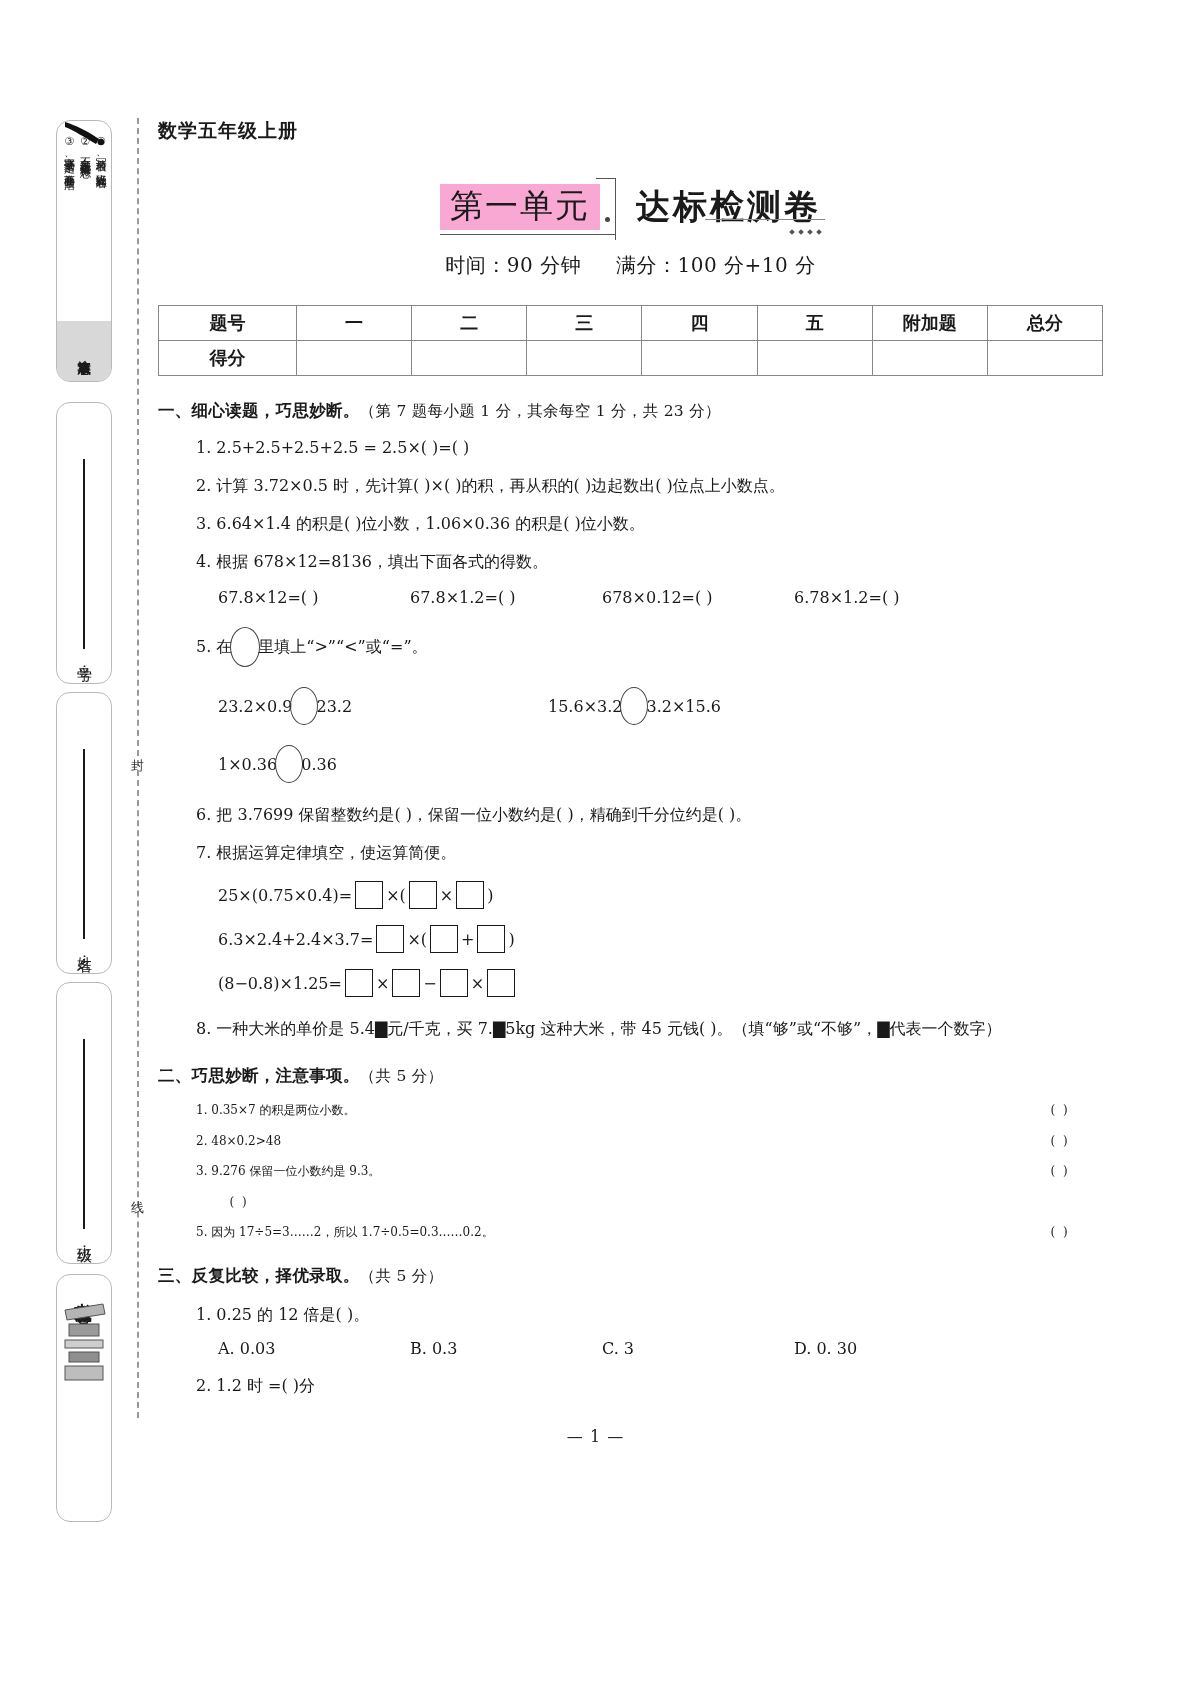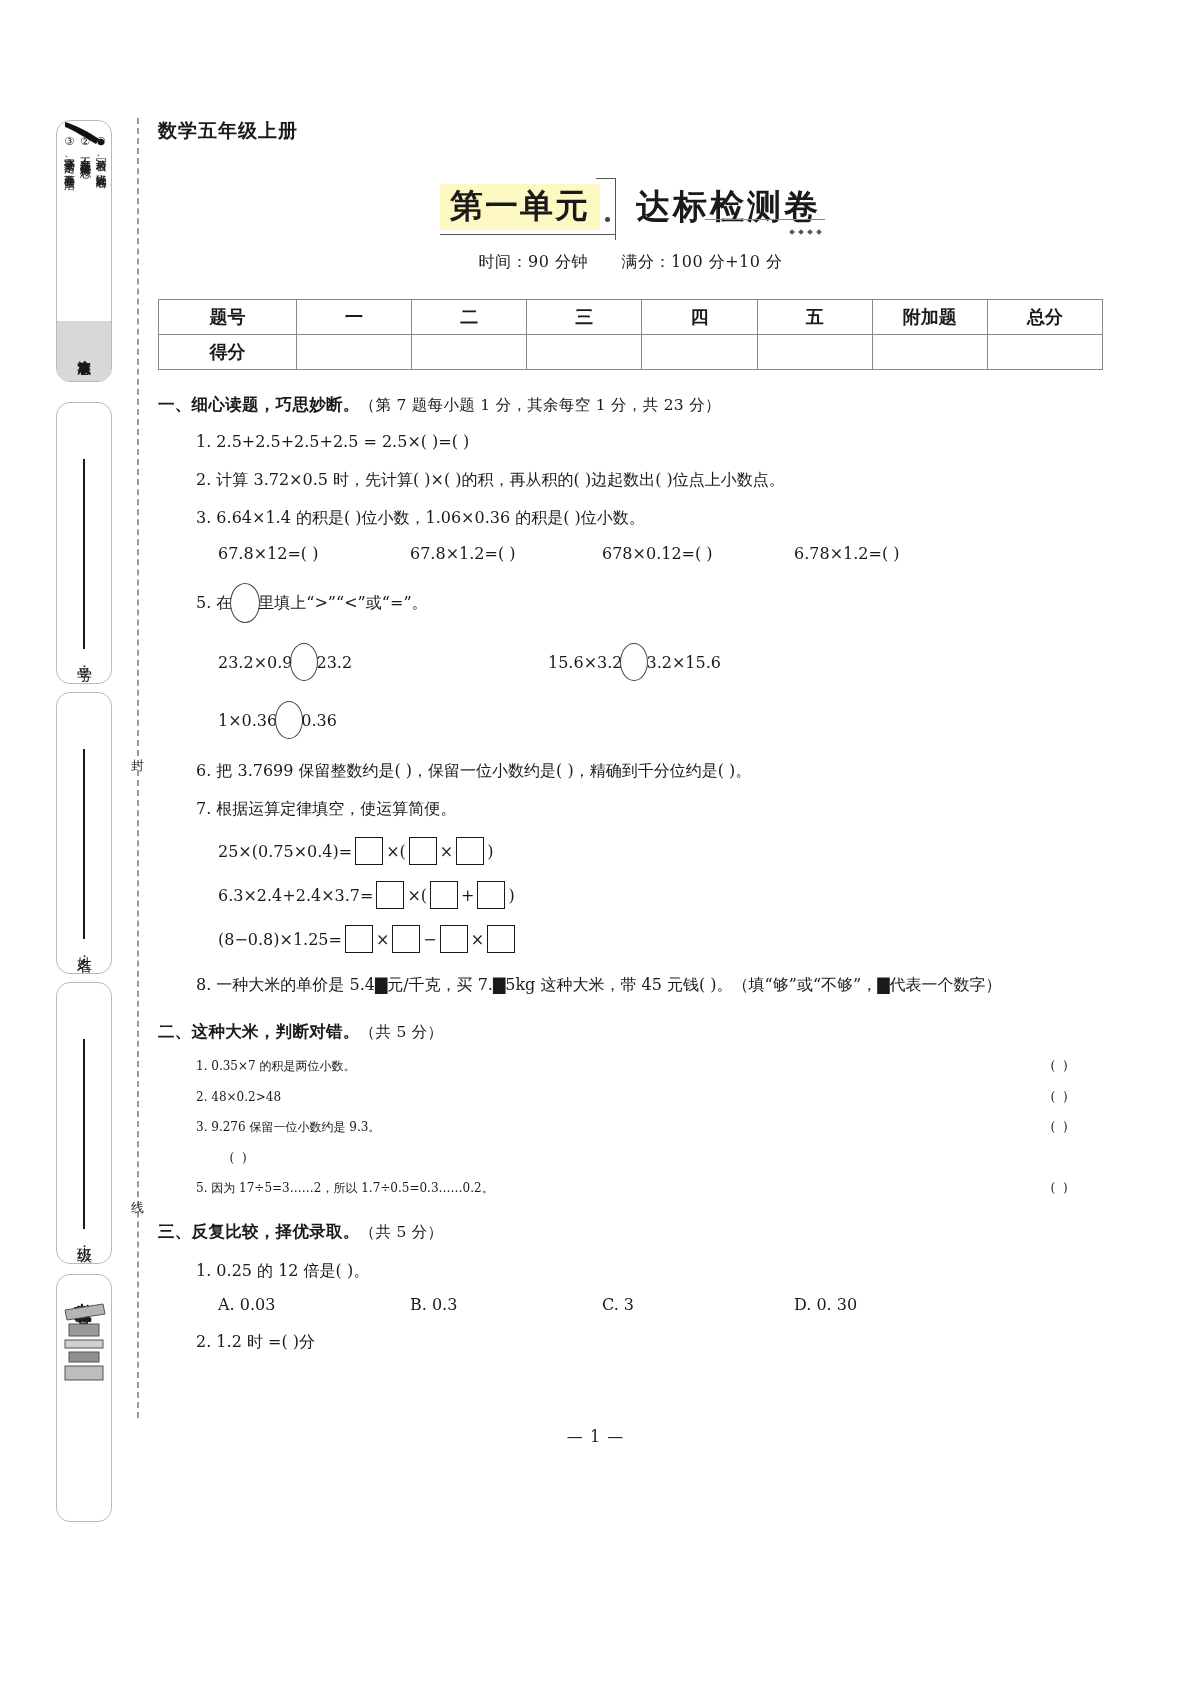--- a/index.html
+++ b/index.html
@@ -141,9 +141,9 @@
   }
   .unit-badge {
     position: relative;
-    background: #fef9c3;
-    font-family: "DejaVu Sans", "Liberation Sans", sans-serif;
-    font-weight: bold;
+    background: #f9a8d4;
+    font-family: "DejaVu Sans", "Liberation Sans", sans-serif;
+    font-weight: normal;
     font-size: 33px;
     letter-spacing: 2px;
     padding: 4px 10px 6px 10px;

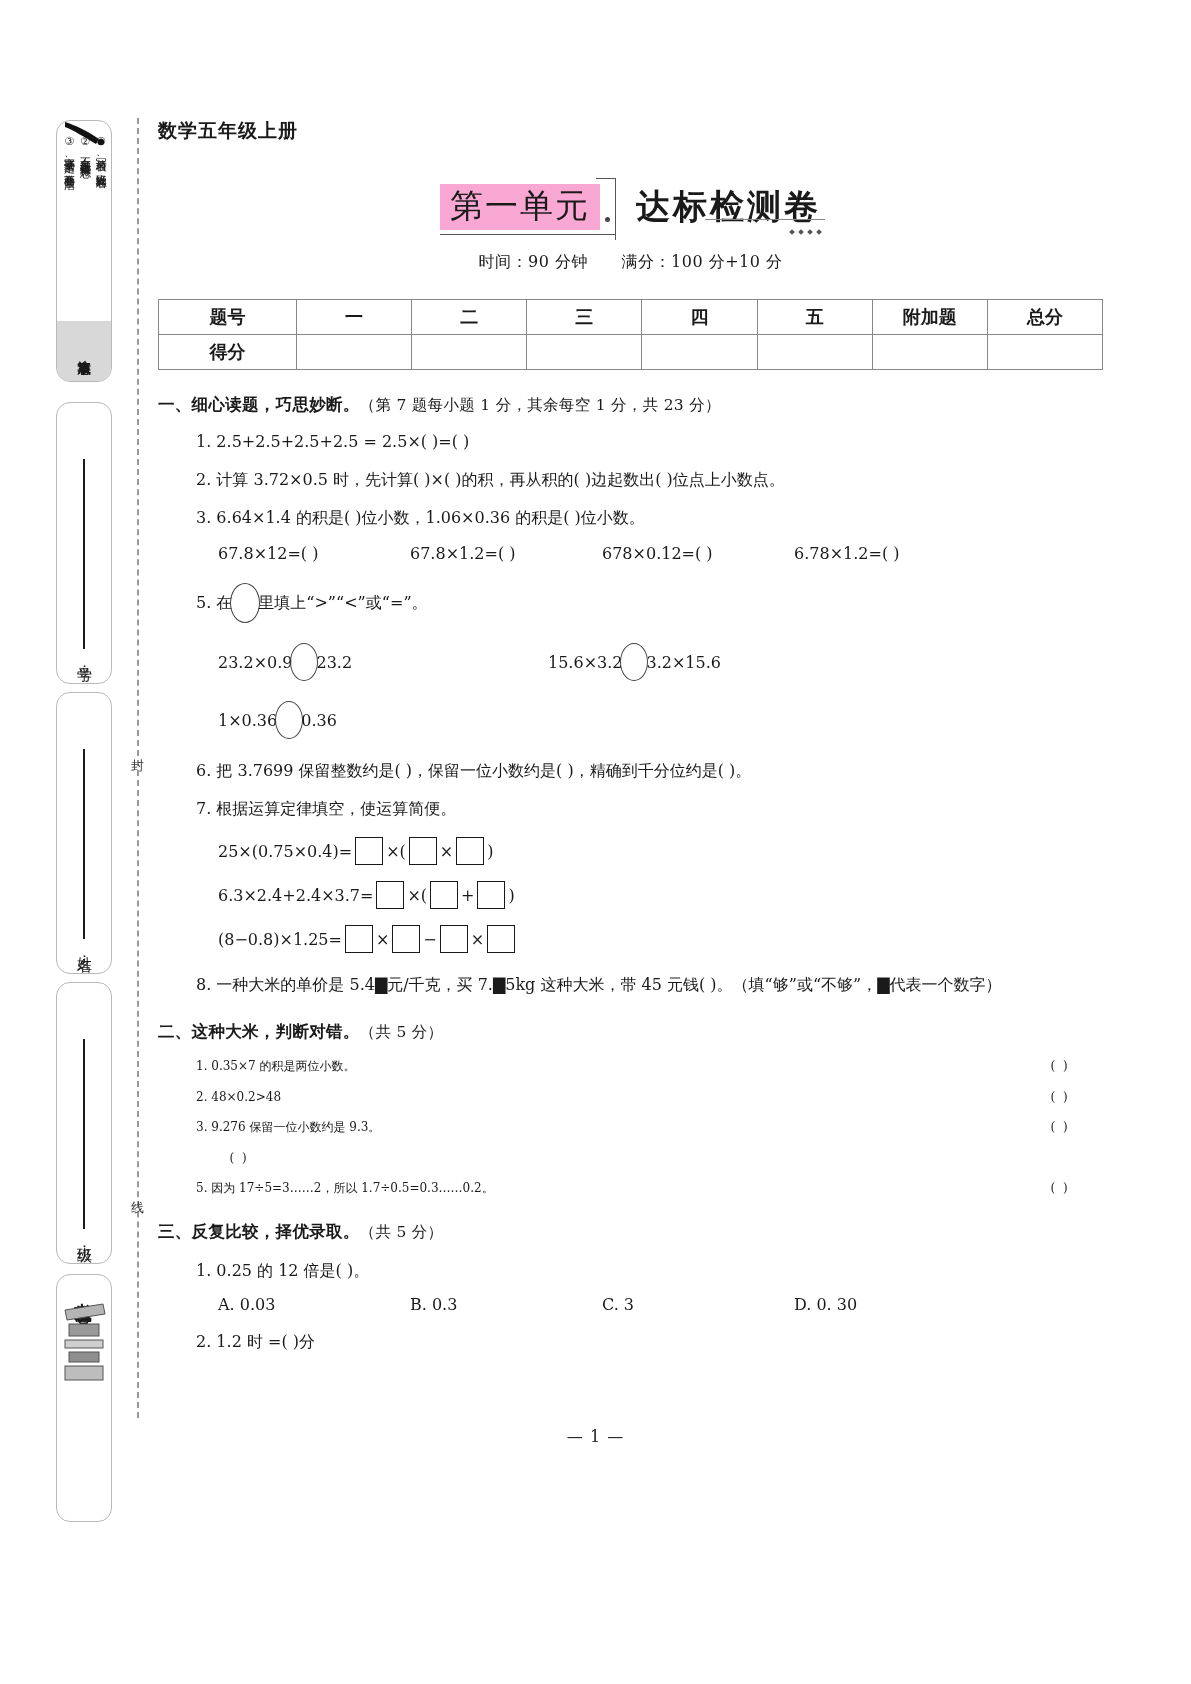--- a/index.html
+++ b/index.html
@@ -193,7 +193,7 @@
 
   .meta {
     text-align: center;
-    font-size: 16px;
+    font-size: 20px;
     margin-top: 12px;
     letter-spacing: 0.5px;
   }

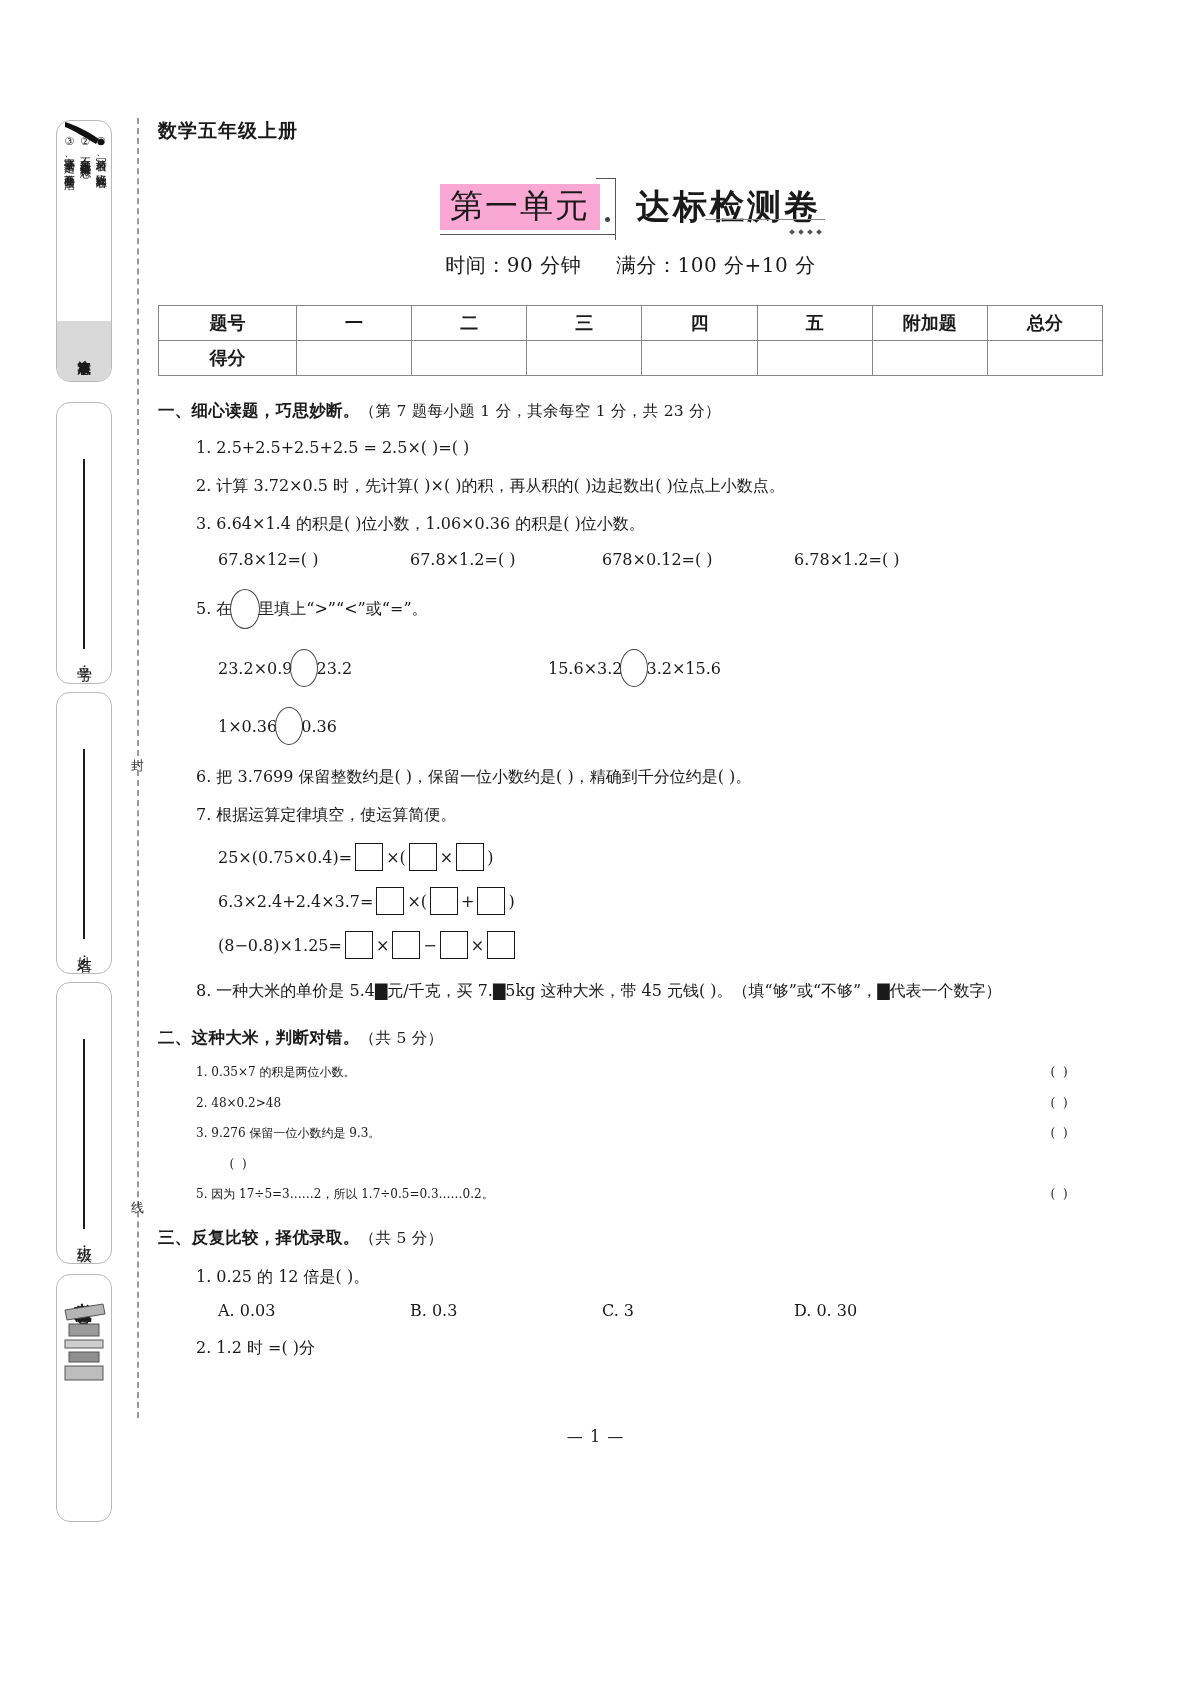--- a/index.html
+++ b/index.html
@@ -428,6 +428,10 @@
     <span>6.64×1.4 的积是(     )位小数，1.06×0.36 的积是(     )位小数。</span>
   </div>
 
+  <div class="q">
+    <span>4.</span>
+    <span>根据 678×12=8136，填出下面各式的得数。</span>
+  </div>
 
   <div class="row4">
     <div>67.8×12=(      )</div>

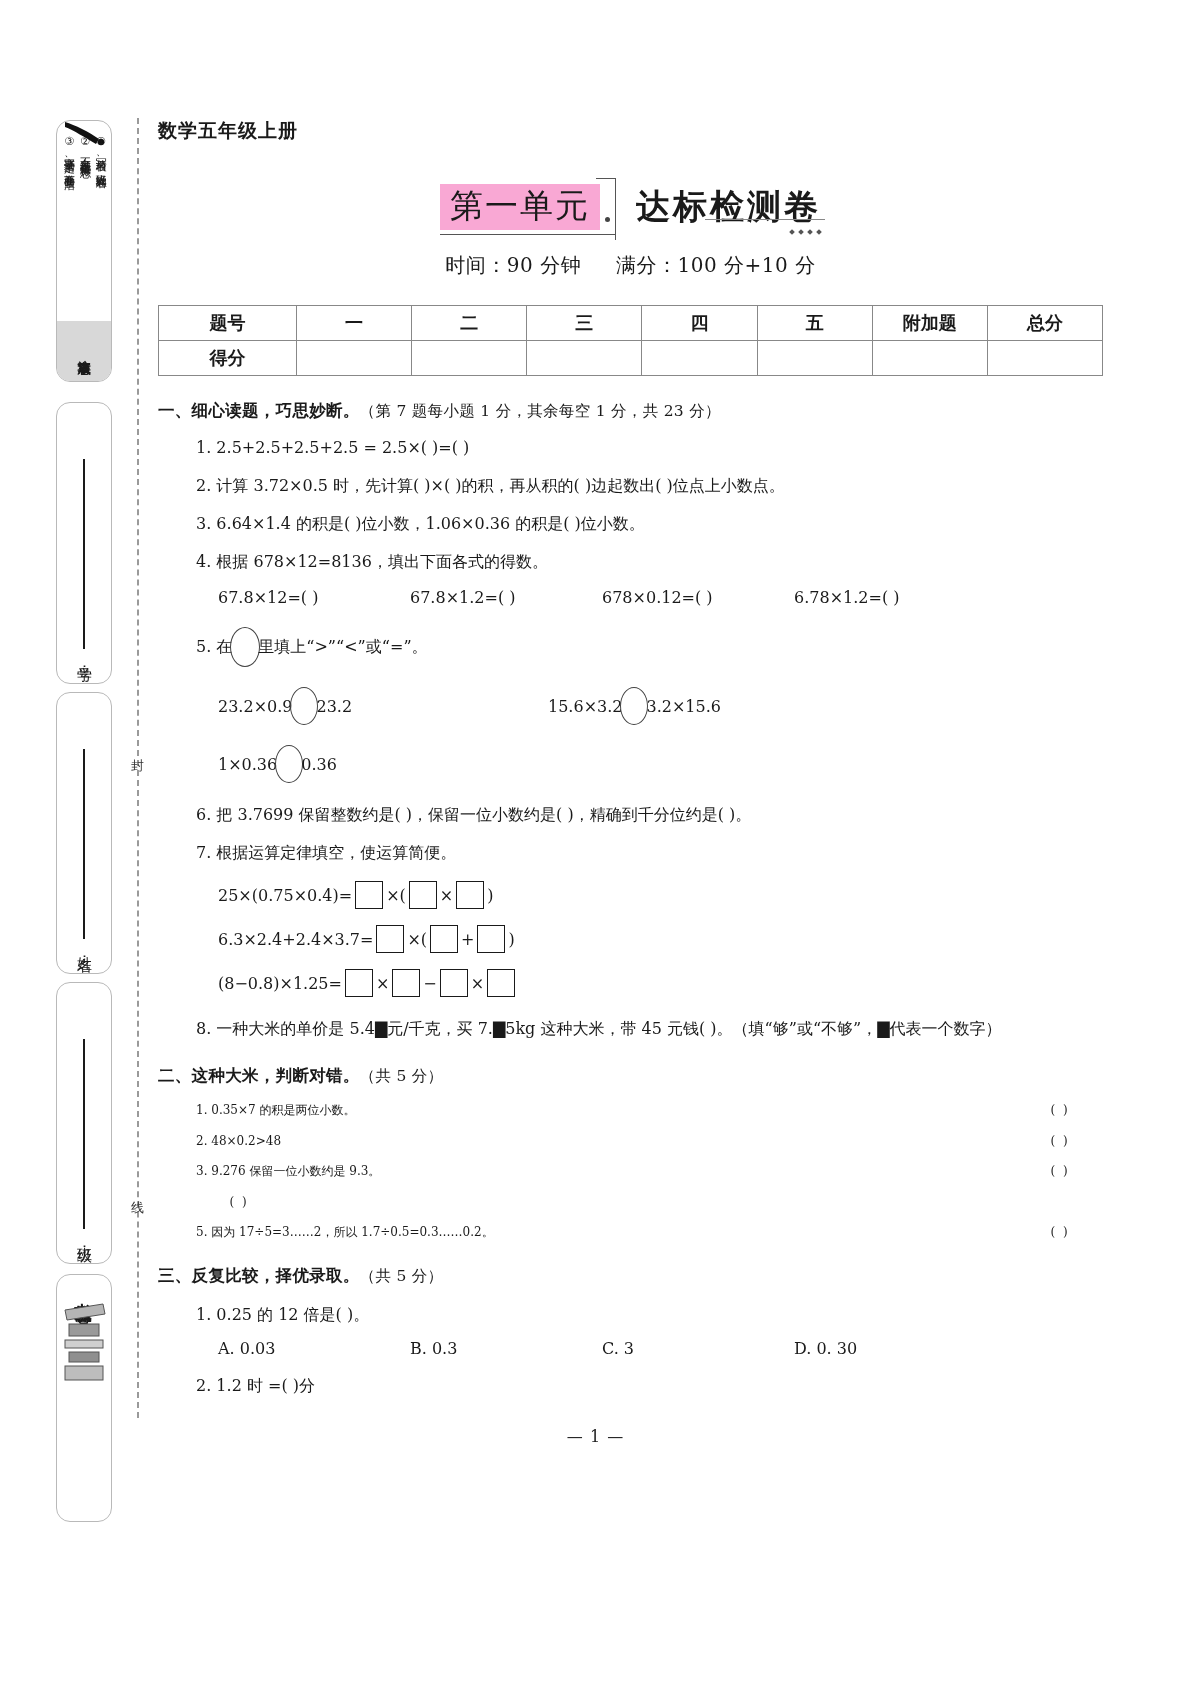--- a/index.html
+++ b/index.html
@@ -515,7 +515,7 @@
   </div>
 
   <div class="section-head">
-    <span>二、这种大米，判断对错。</span><span class="pts">（共 5 分）</span>
+    <span>二、巧思妙断，注意事项。</span><span class="pts">（共 5 分）</span>
   </div>
 
   <div class="tf-row">

